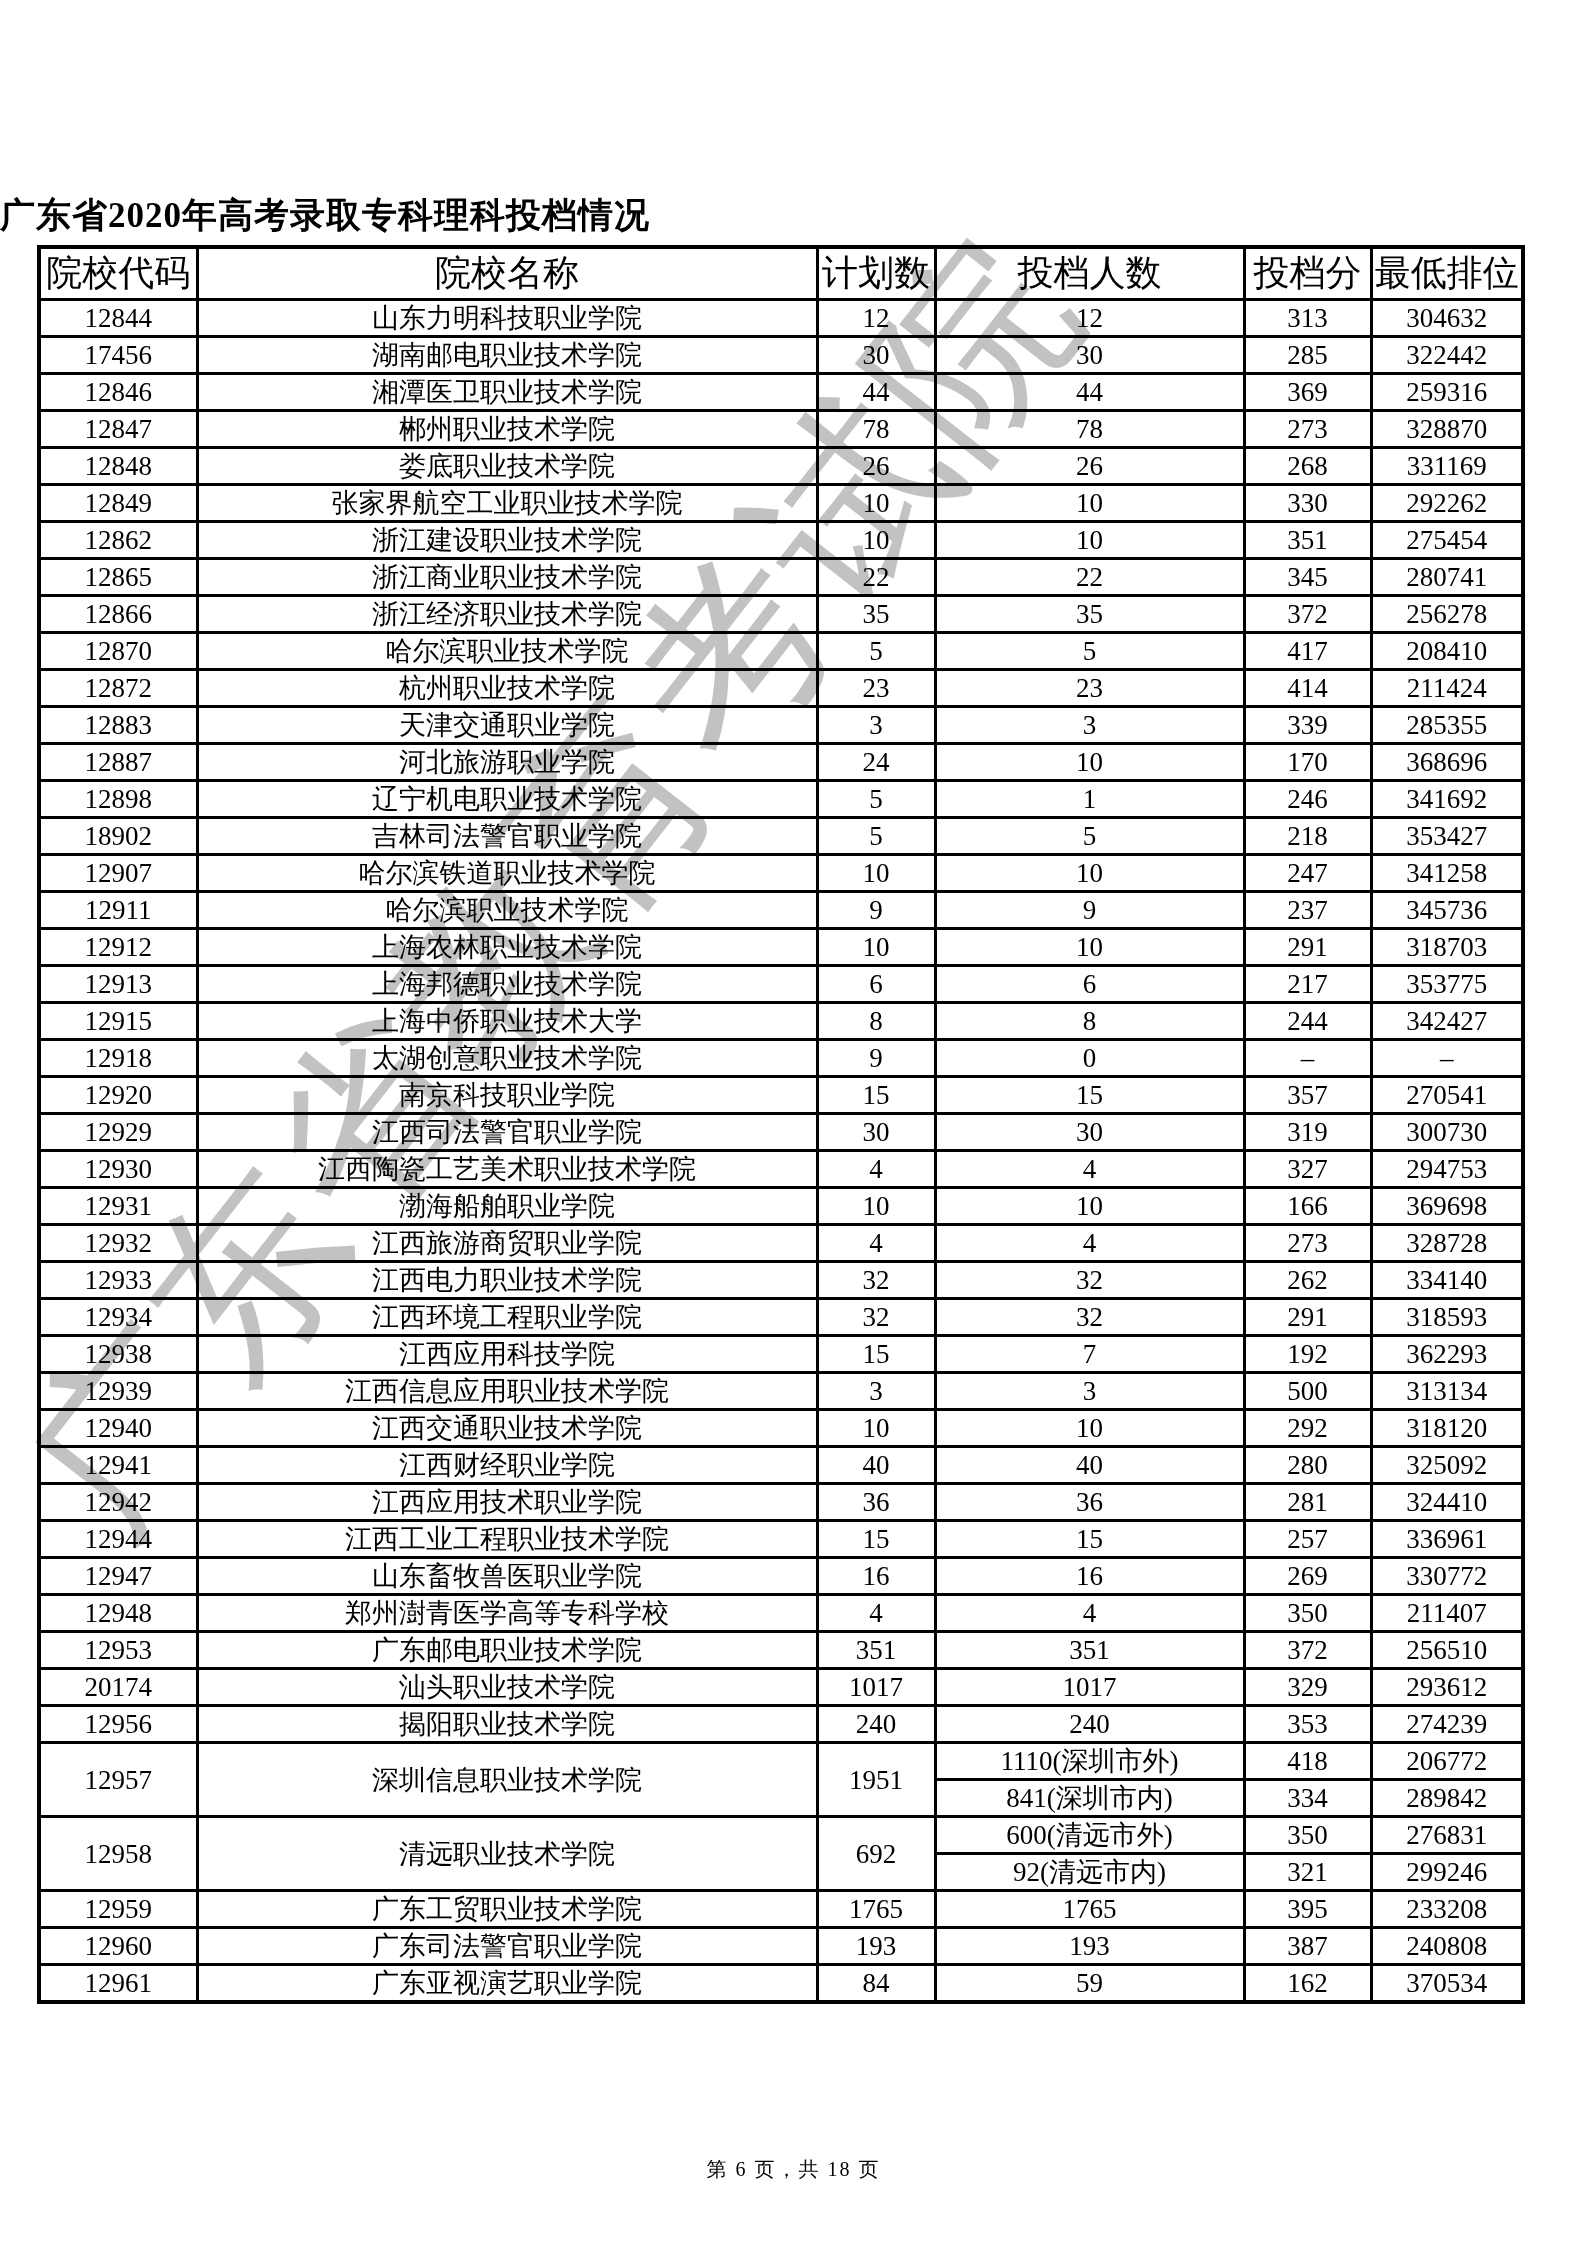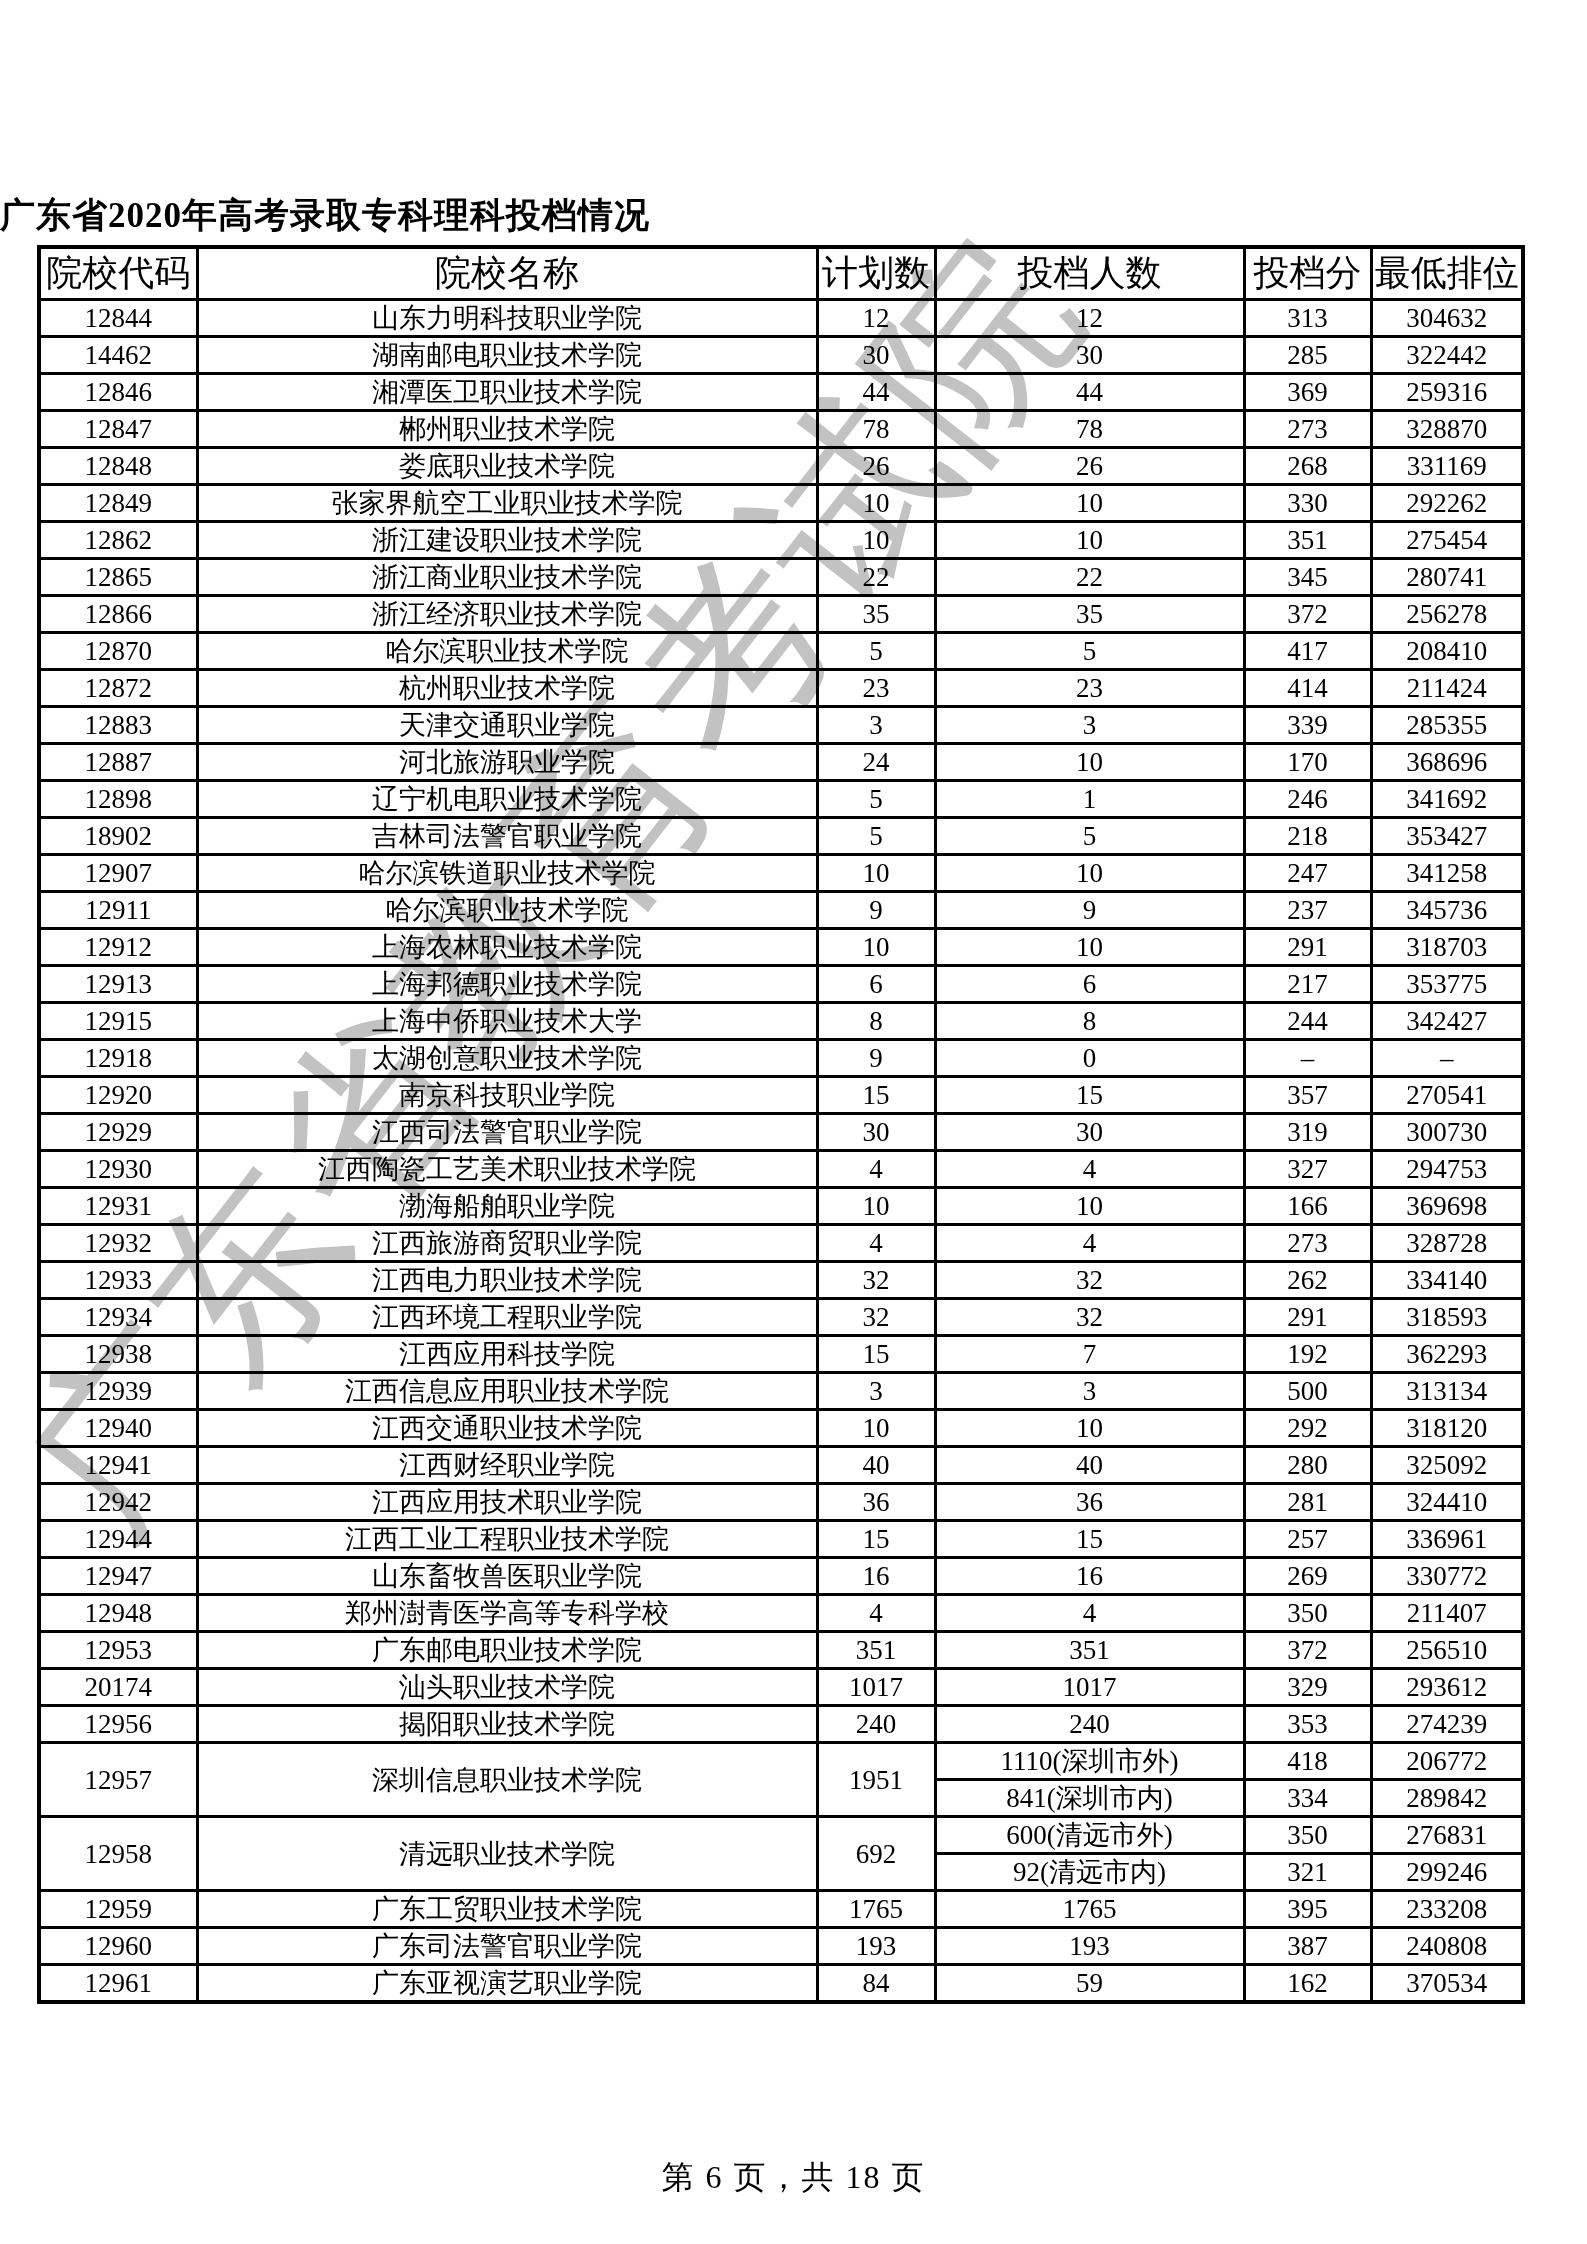--- a/index.html
+++ b/index.html
@@ -118,7 +118,7 @@
           <td>304632</td>
         </tr>
         <tr>
-          <td>14462</td>
+          <td>17456</td>
           <td>湖南邮电职业技术学院</td>
           <td>30</td>
           <td>30</td>

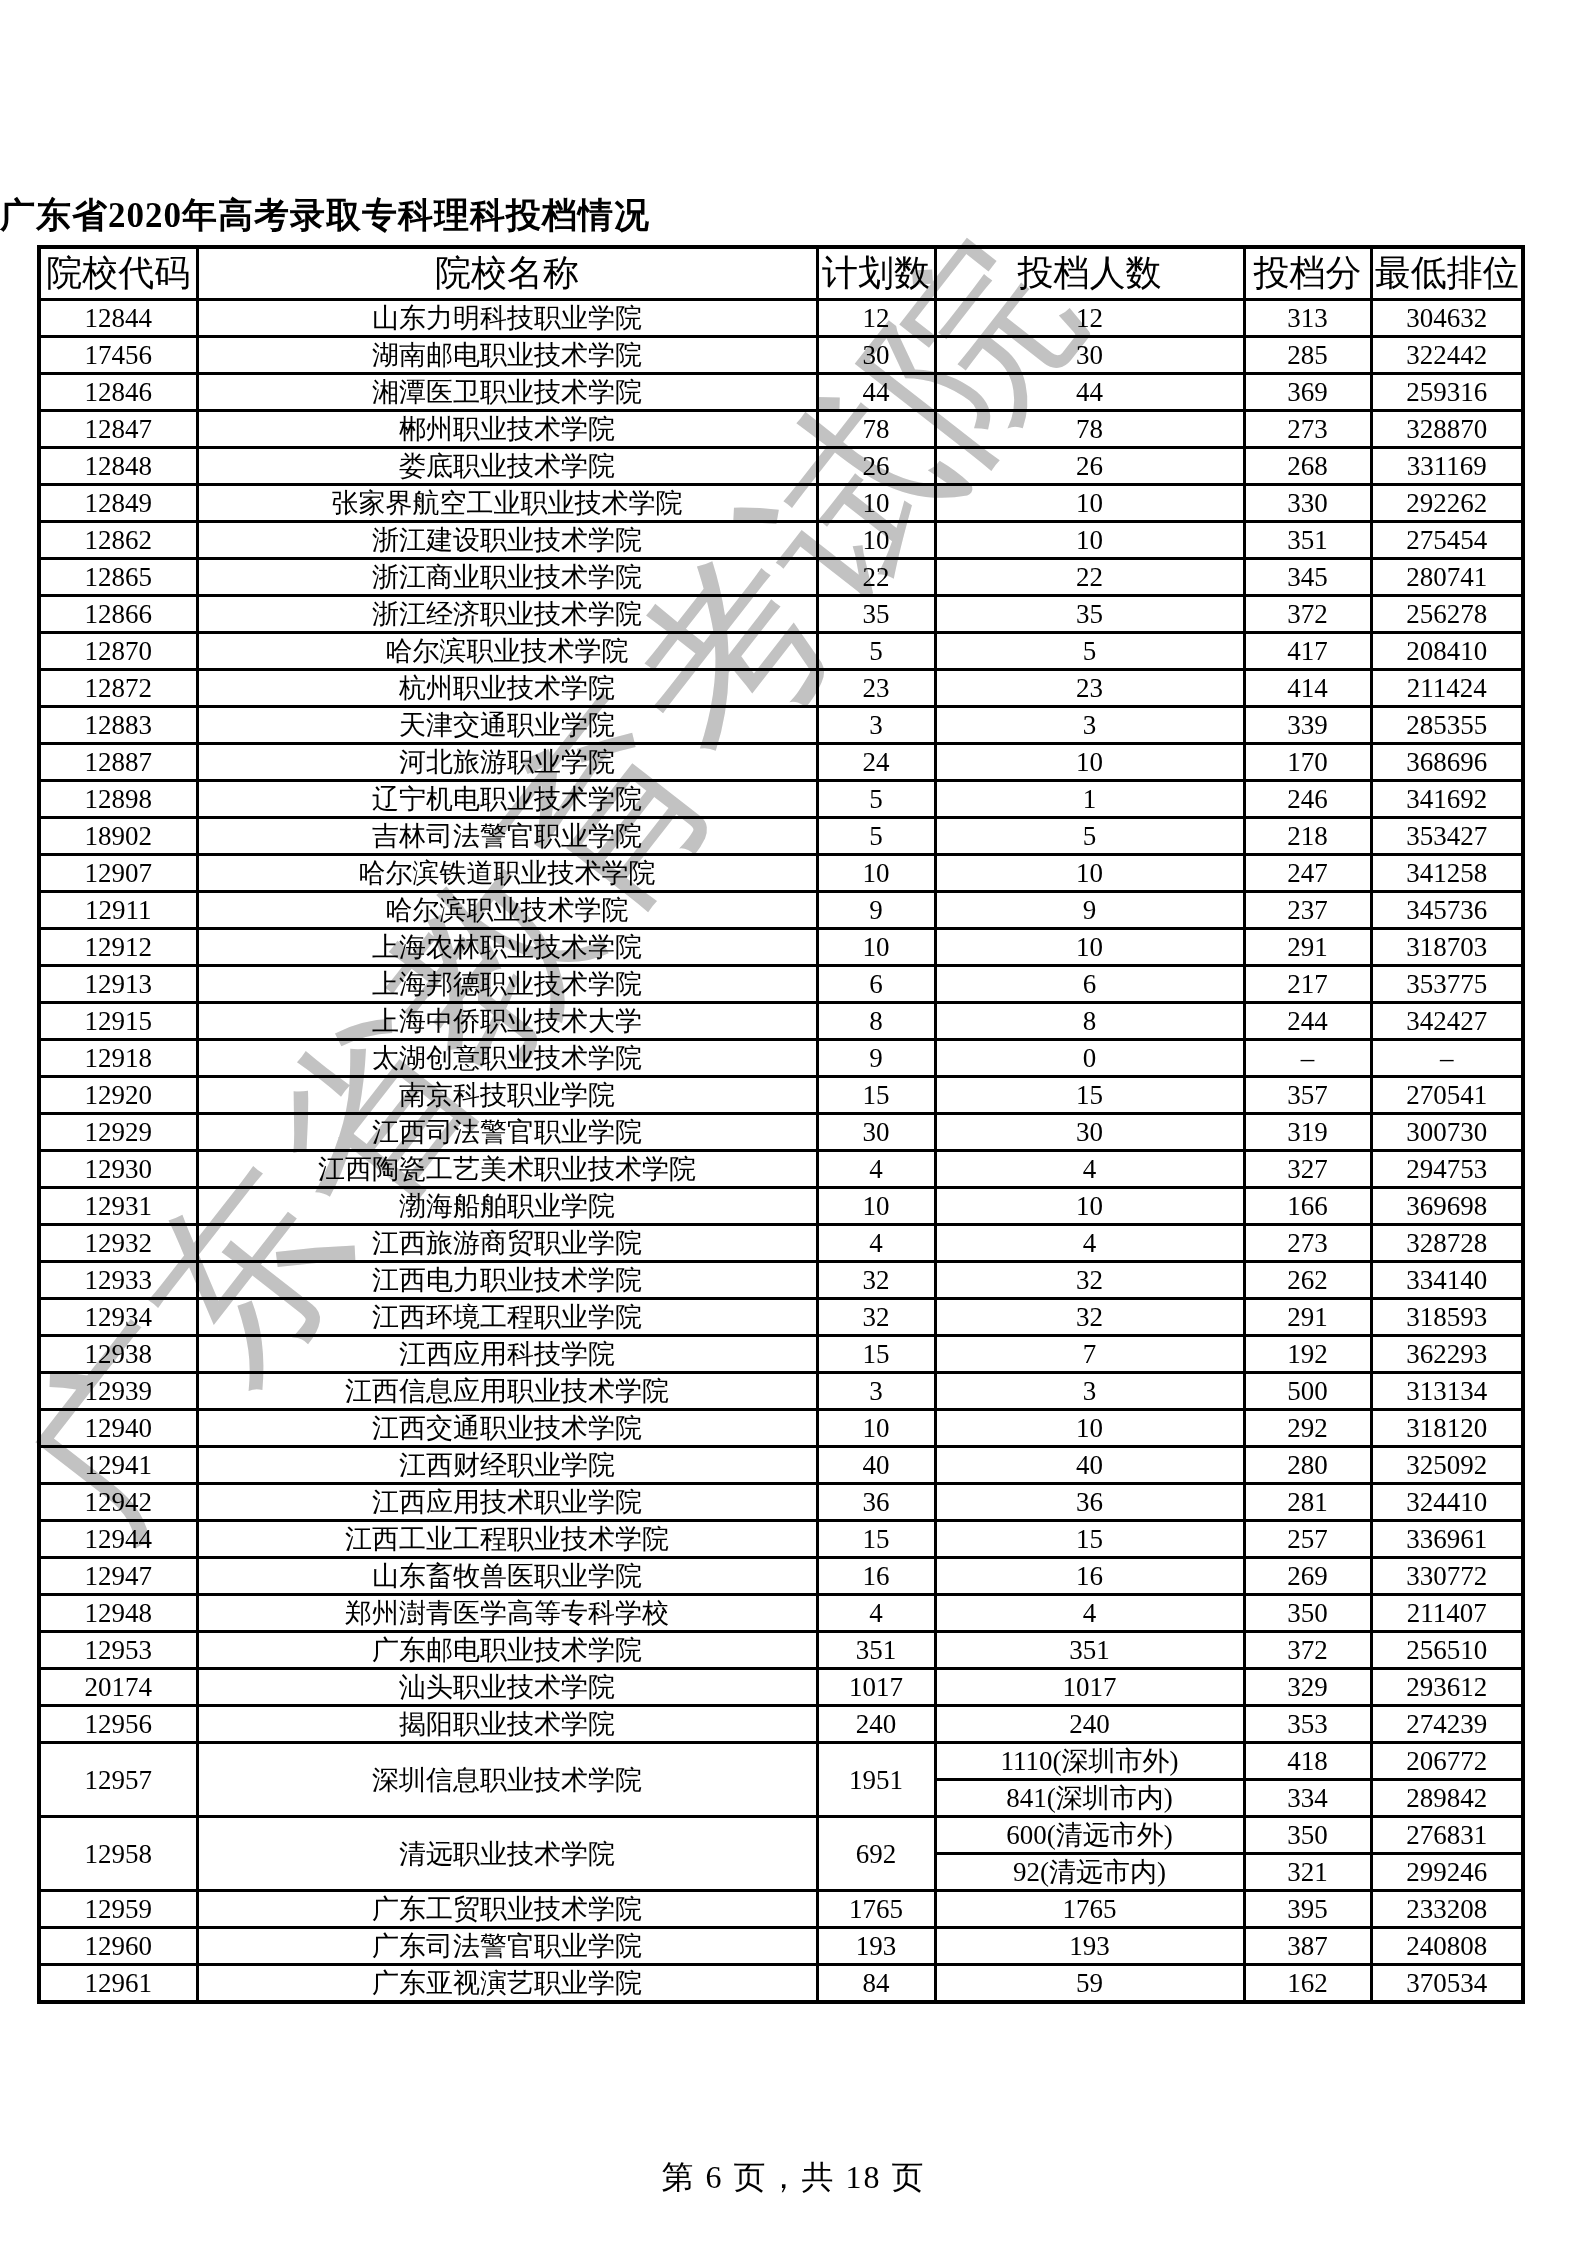--- a/index.html
+++ b/index.html
@@ -75,7 +75,7 @@
     left:0;
     width:100%;
     text-align:center;
-    font-size:32px;
+    font-size:20px;
     z-index:2;
     letter-spacing:2px;
   }

